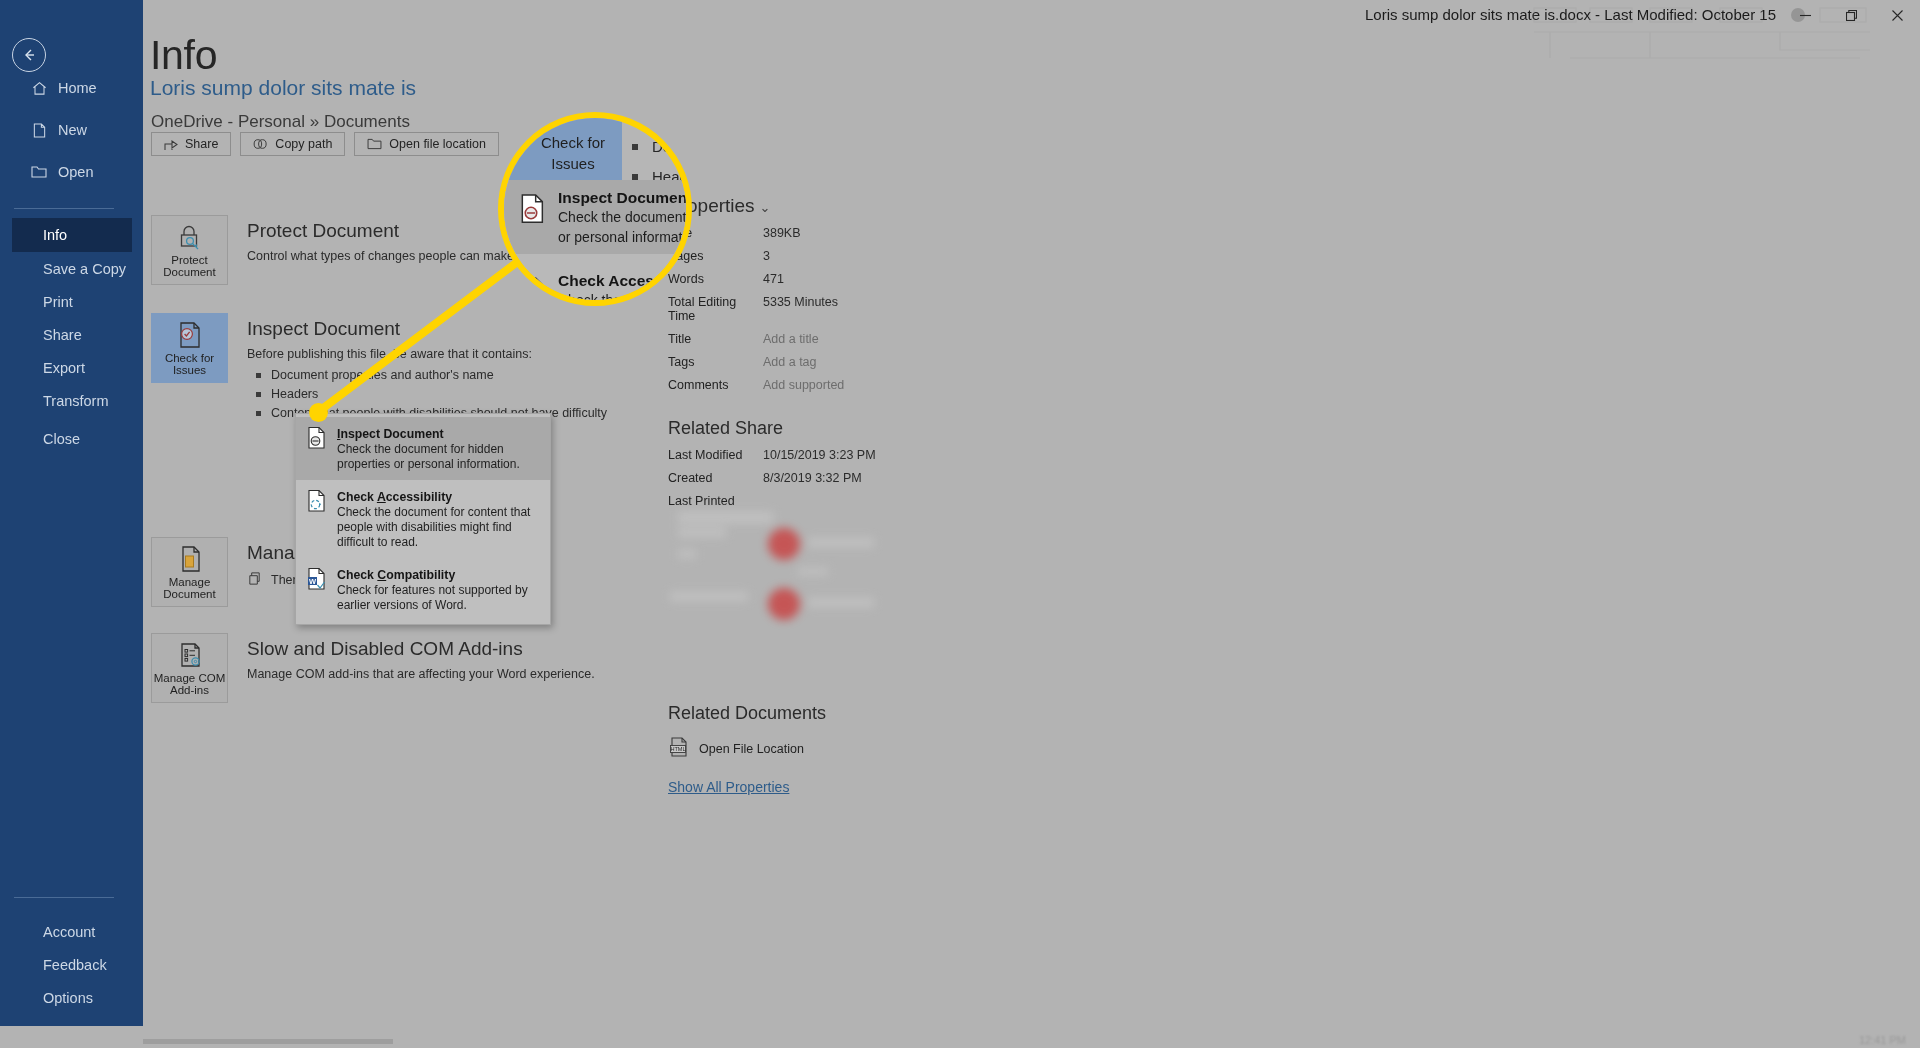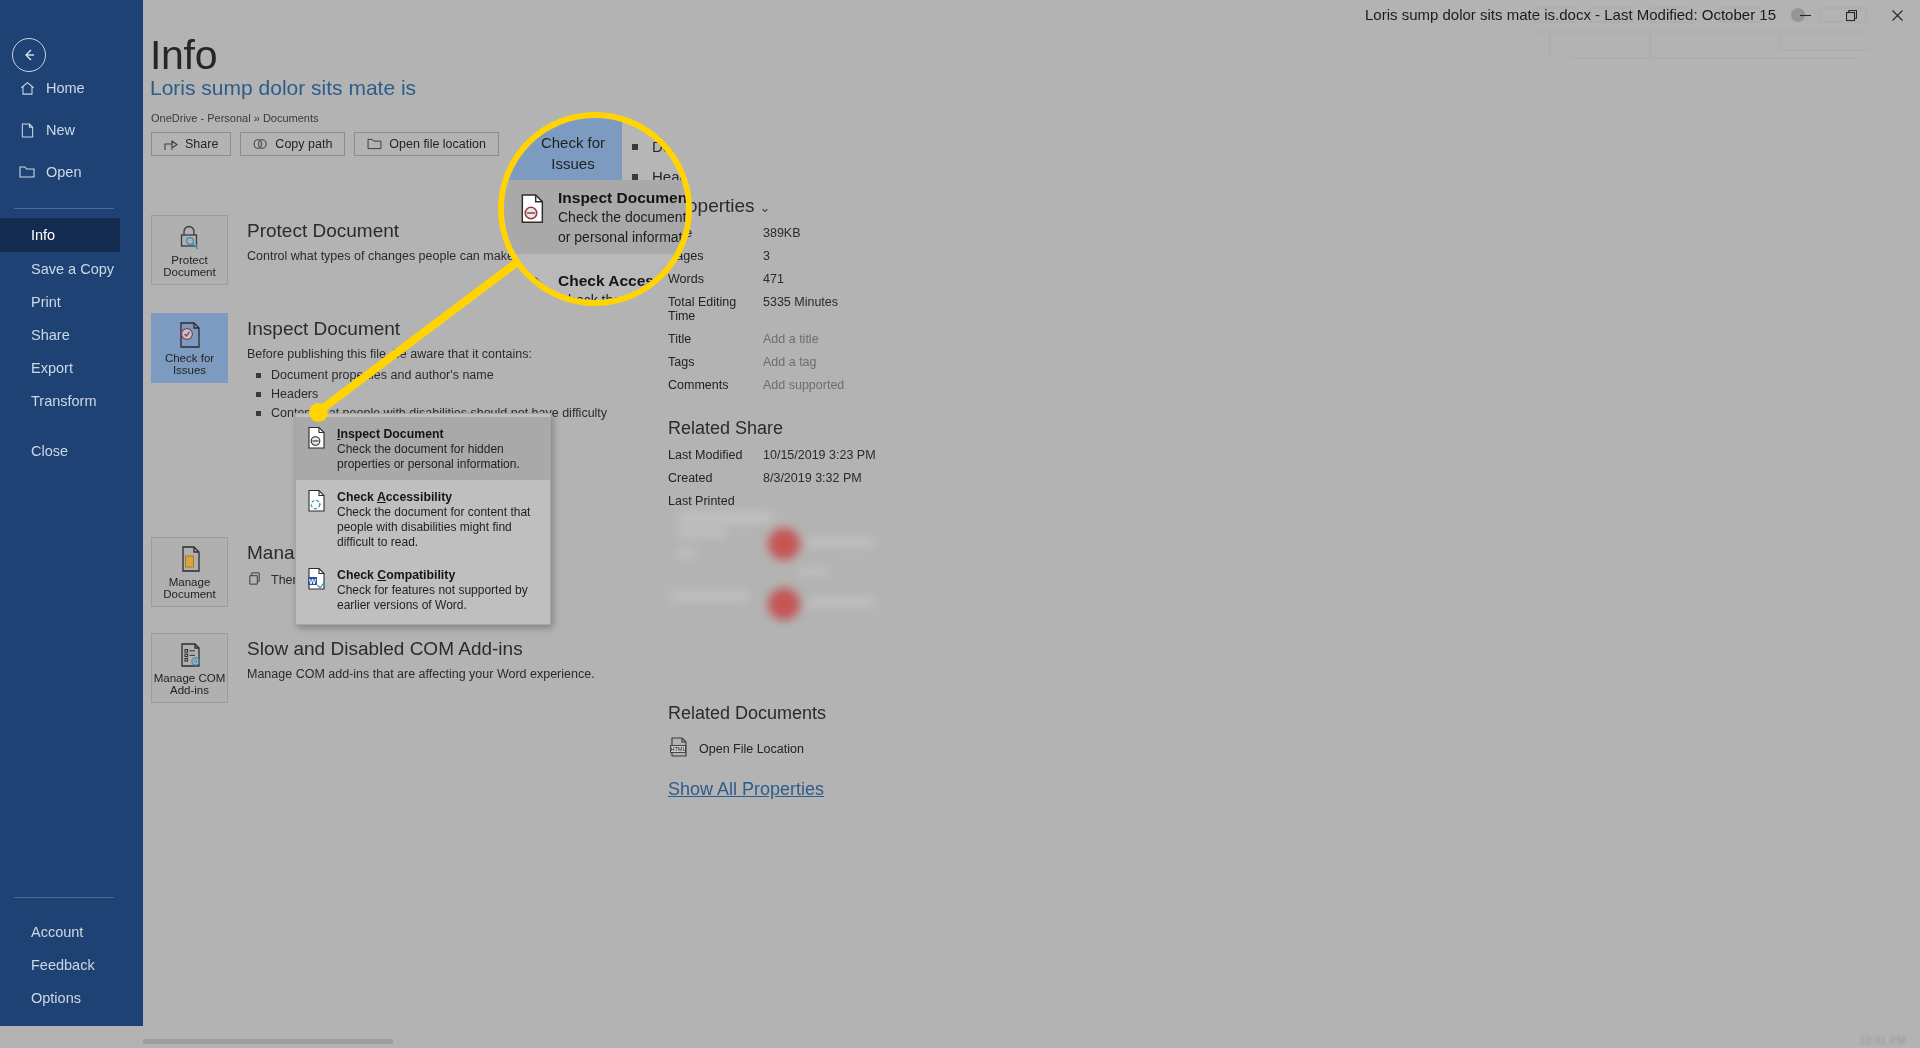--- a/index.html
+++ b/index.html
@@ -49,7 +49,7 @@
     display: flex; align-items: center; justify-content: center;
     cursor: pointer;
   }
-  .nav-group { position: absolute; left: 0; width: 120px; }
+  .nav-group { position: absolute; left: 12px; width: 120px; }
   .nav-item {
     position: relative; display: flex; align-items: center;
     height: 32px; color: #cdd8e6; font-size: 14.5px;

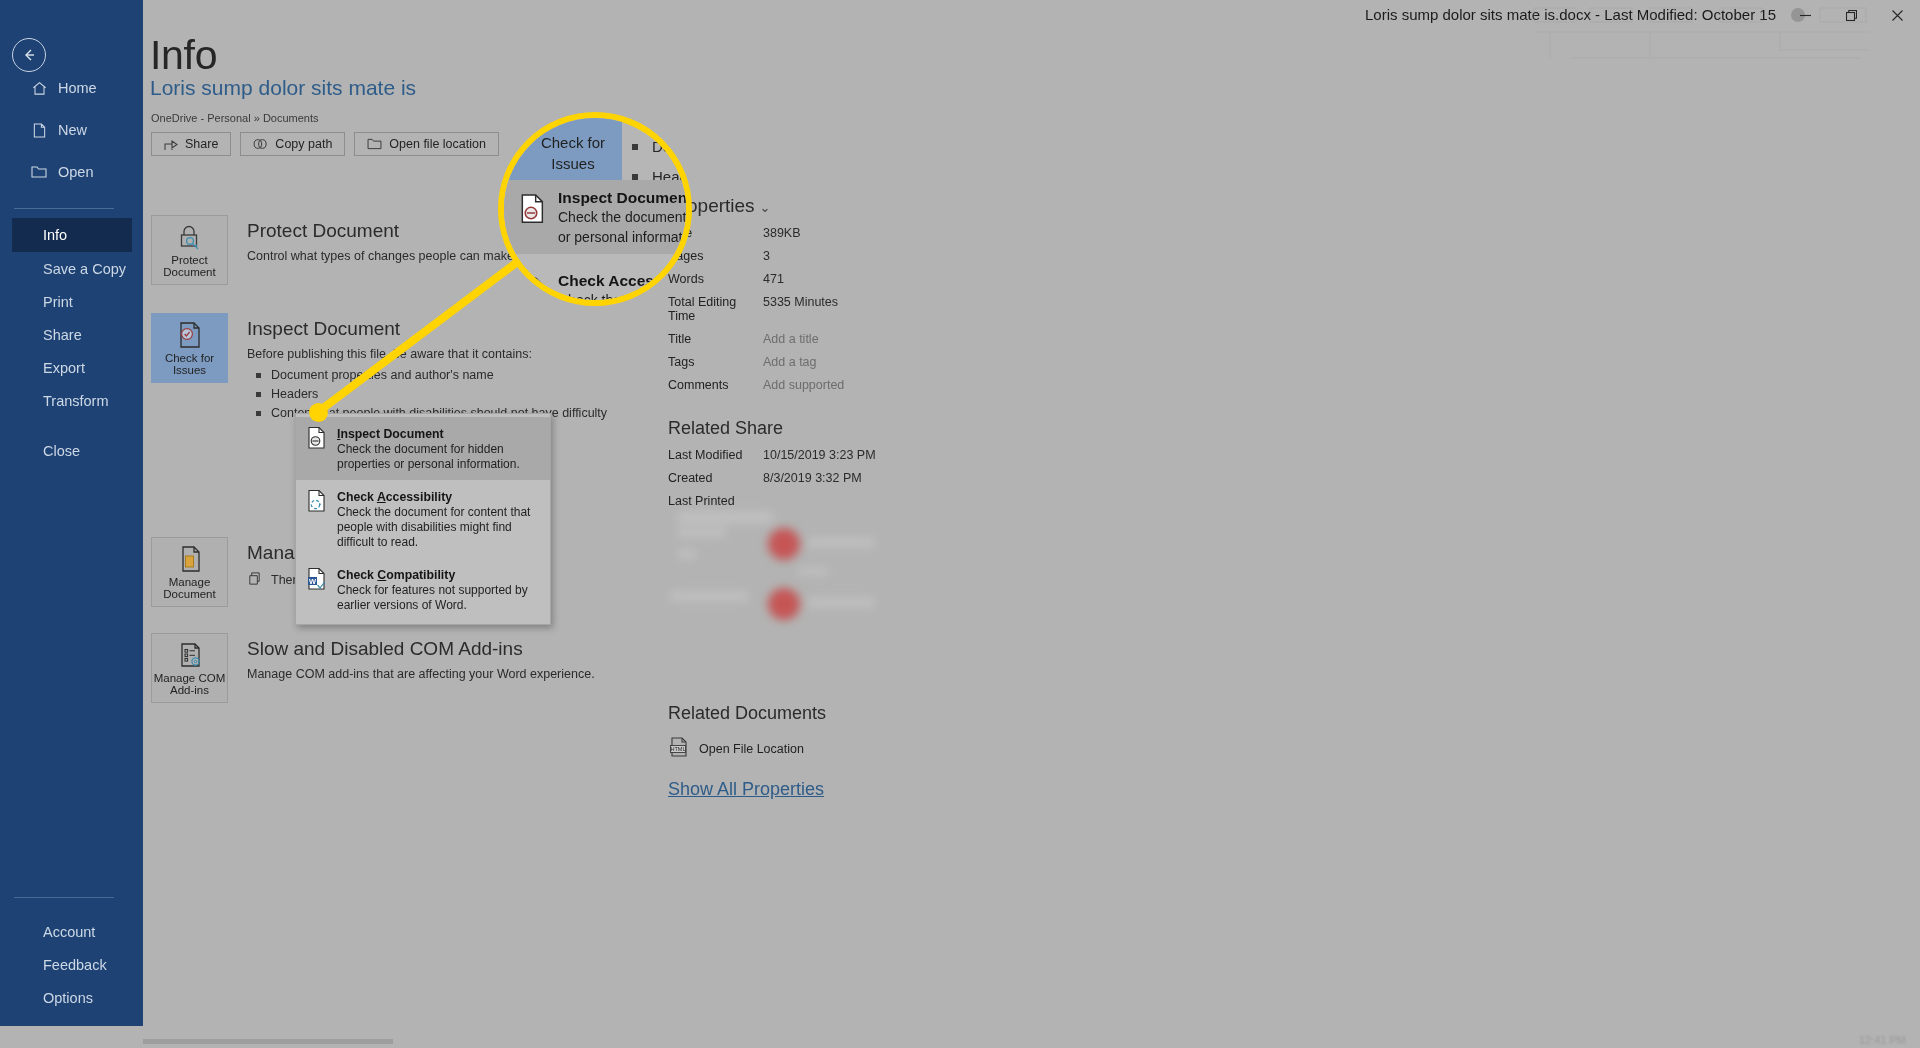--- a/index.html
+++ b/index.html
@@ -81,7 +81,7 @@
   }
   .doc-path {
     position: absolute; left: 8px; top: 82px;
-    font-size: 11px; color: #3a3a3a;
+    font-size: 17px; color: #3a3a3a;
   }
 
   .btn-row { position: absolute; left: 8px; top: 102px; display: flex; gap: 9px; }

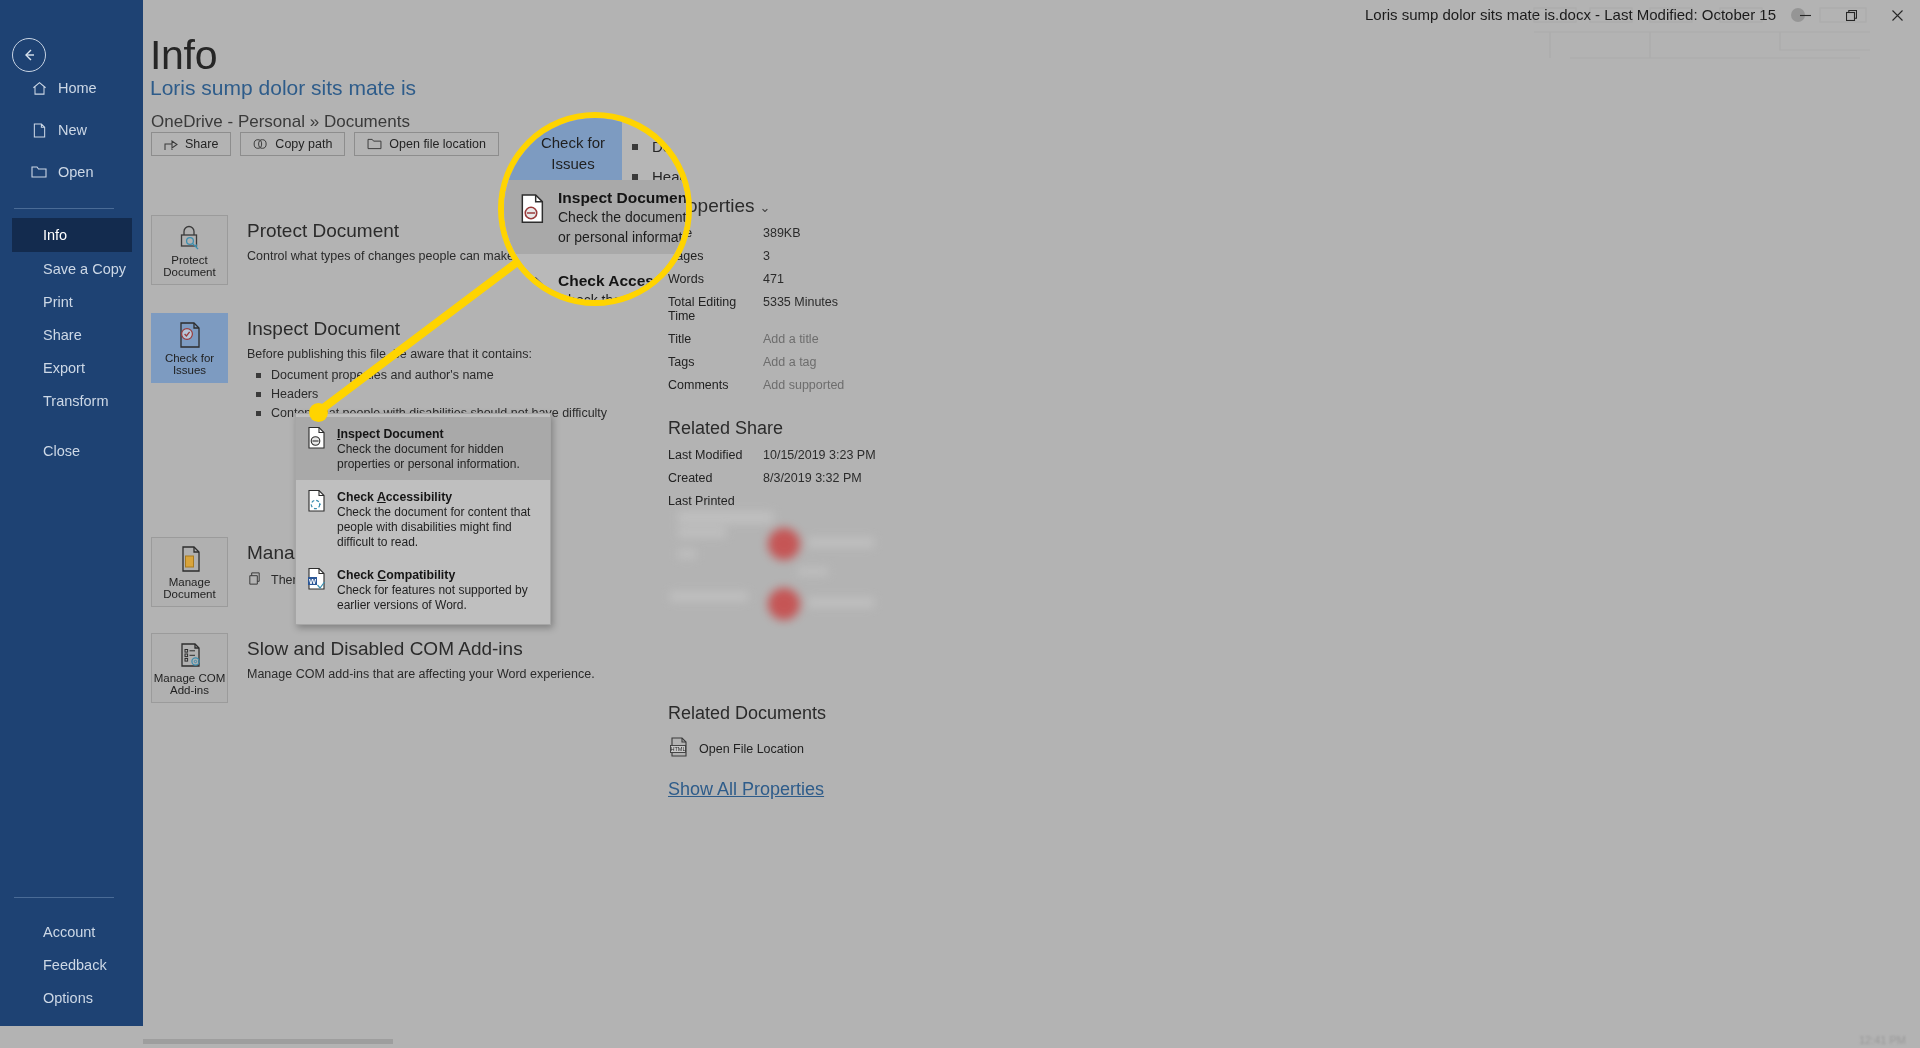--- a/index.html
+++ b/index.html
@@ -318,7 +318,7 @@
       <div class="nav-item no-icon" style="margin-top:1px">
         <span>Transform</span>
       </div>
-      <div class="nav-item no-icon" style="margin-top:18px">
+      <div class="nav-item no-icon" style="margin-top:6px">
         <span>Close</span>
       </div>
     </div>

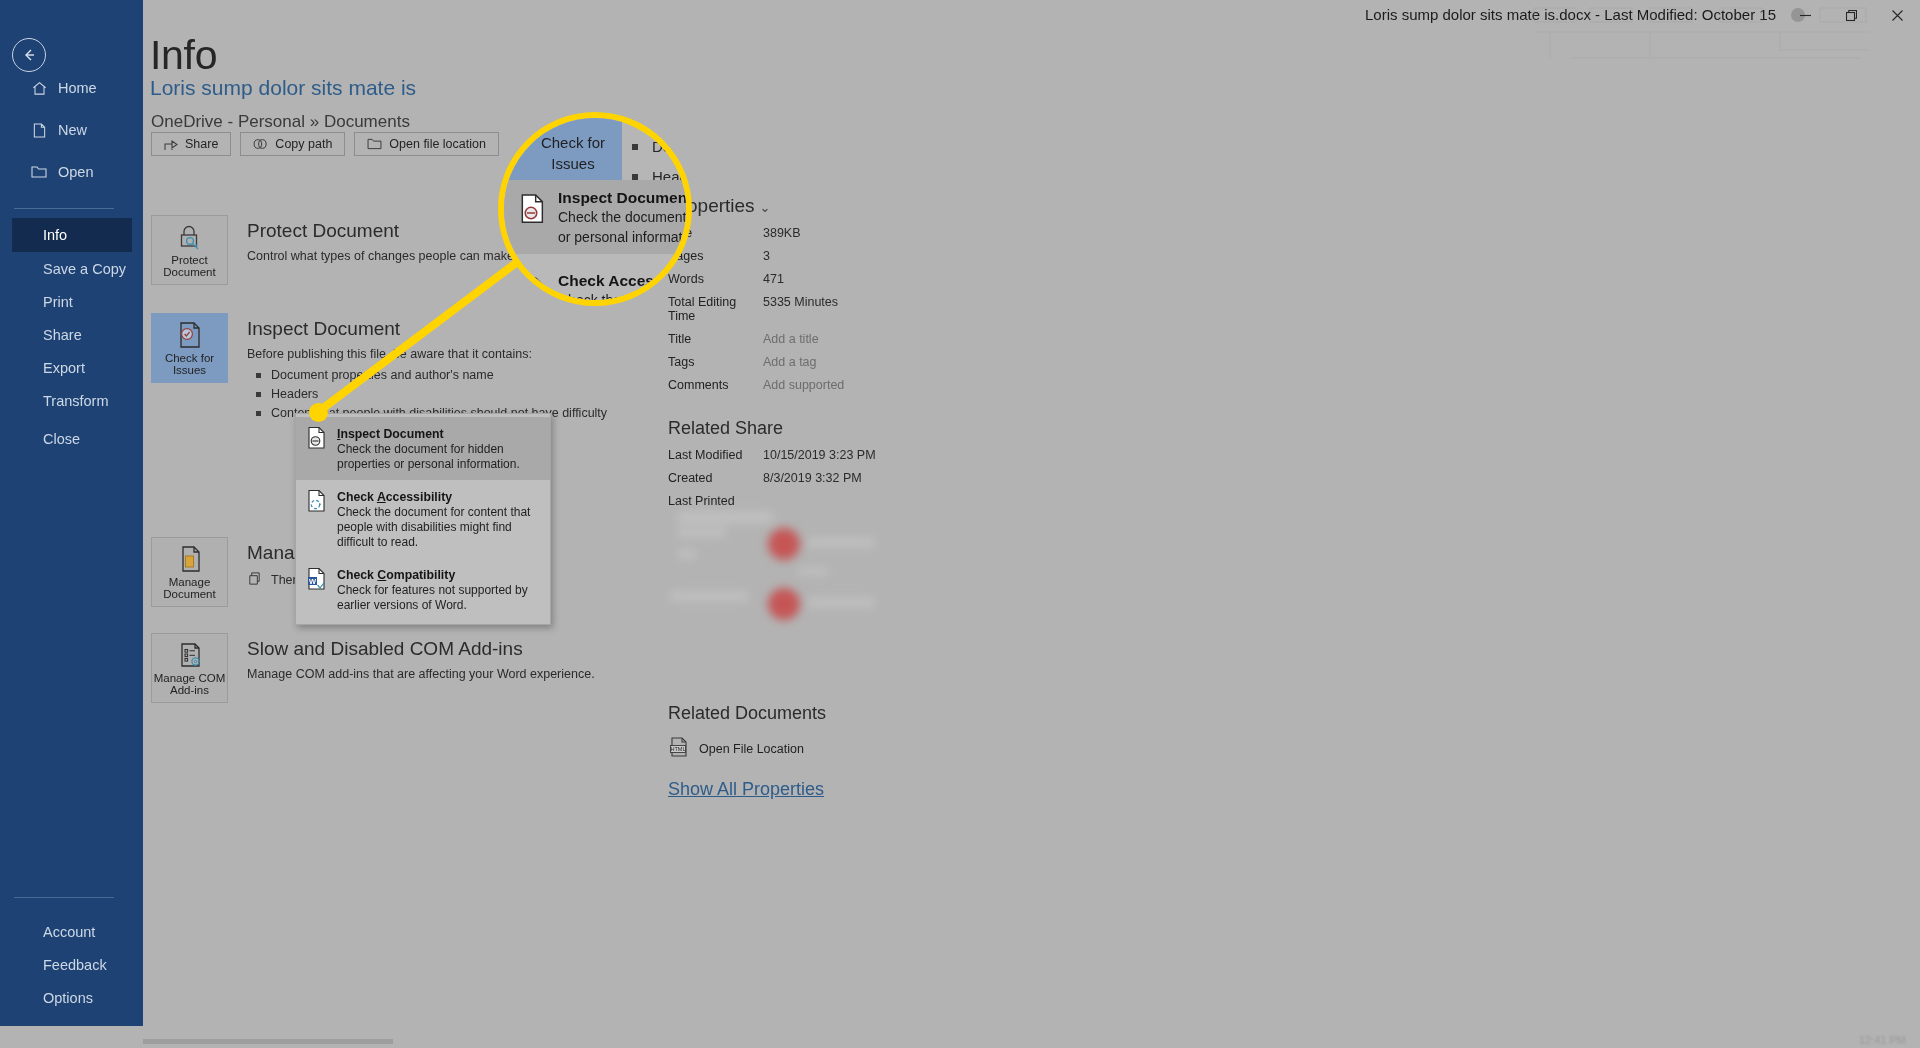--- a/index.html
+++ b/index.html
@@ -156,7 +156,7 @@
     font-size: 12.5px; color: #222; cursor: pointer;
   }
   .show-all {
-    margin-top: 18px; font-size: 18px; color: #2e5c8a;
+    margin-top: 18px; font-size: 14px; color: #2e5c8a;
     text-decoration: underline; cursor: pointer; display: inline-block;
   }
   

